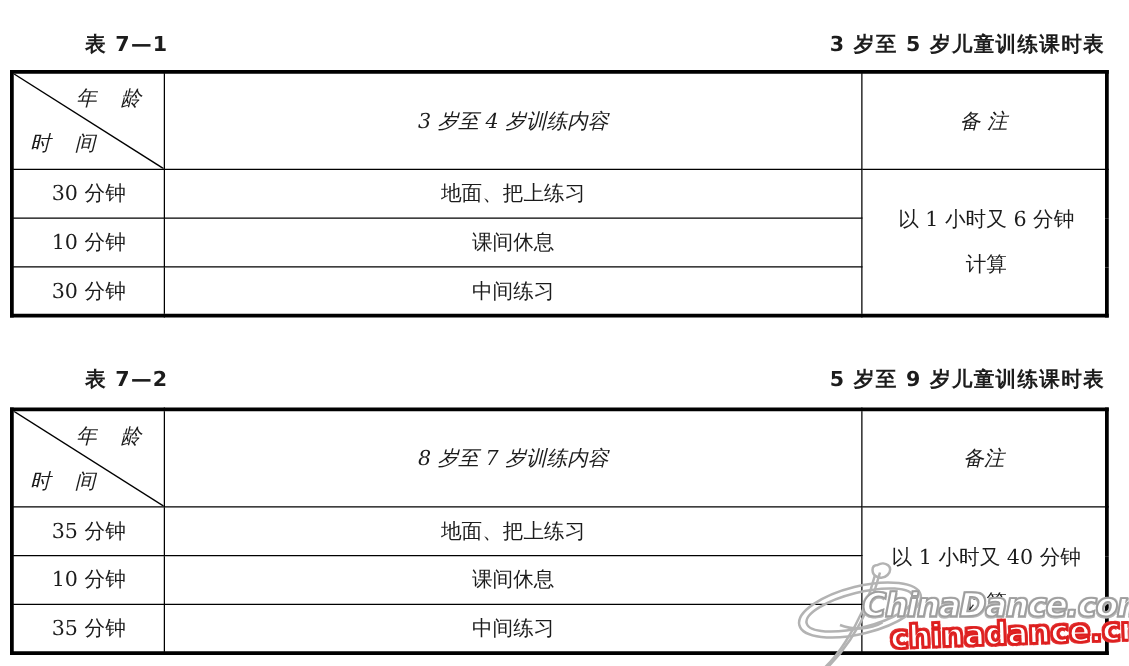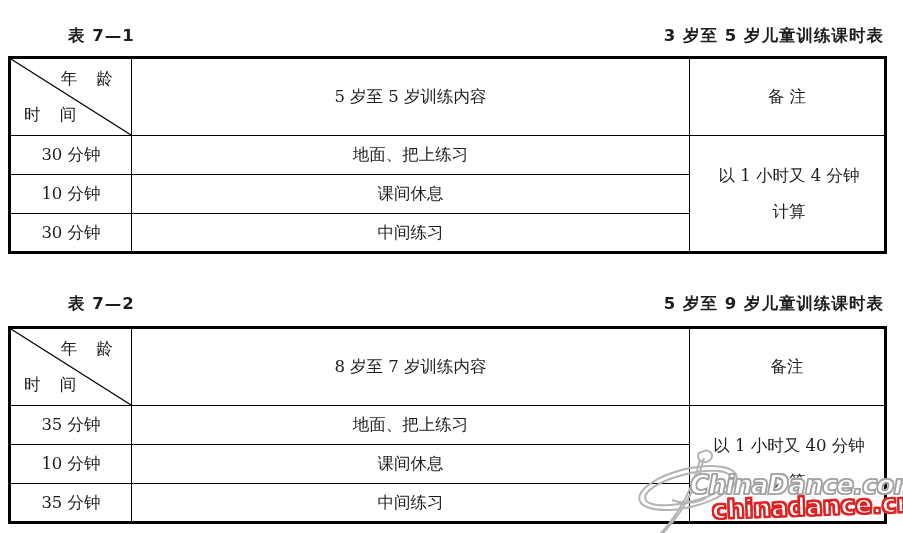--- a/index.html
+++ b/index.html
@@ -34,7 +34,7 @@
   #table-1 { top:56px; }
   #table-2 { top:326px; }
   table.sched td { border:1px solid #000; text-align:center; vertical-align:middle; }
-  tr.hdr   { height:78px; }
+  tr.hdr   { height:78px;font-style:italic; }
   tr.data  { height:39px; }
 
   

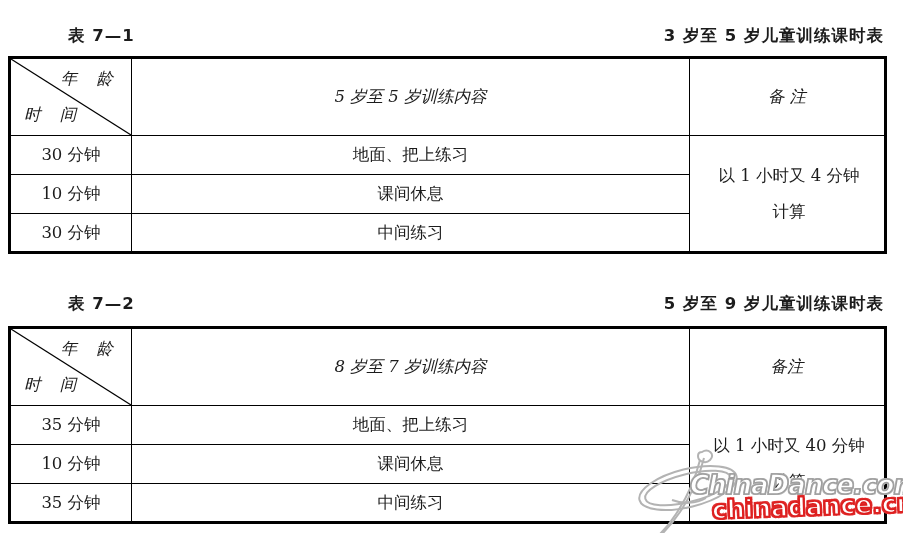--- a/index.html
+++ b/index.html
@@ -94,7 +94,7 @@
         <span class="corner-age">年 龄</span>
         <span class="corner-time">时 间</span>
       </td>
-      <td>5 岁至 5 岁训练内容</td>
+      <td>3 岁至 4 岁训练内容</td>
       <td>备  注</td>
     </tr>
     <tr class="data">

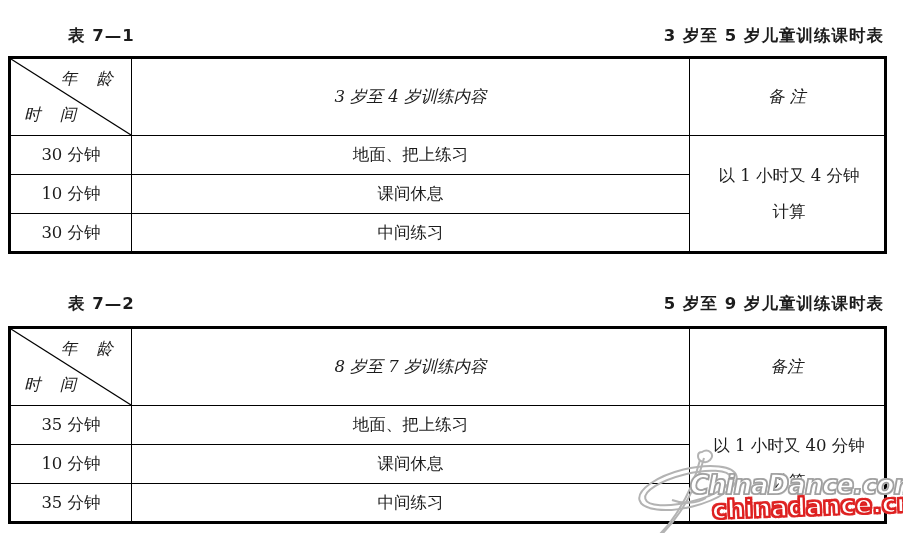--- a/index.html
+++ b/index.html
@@ -101,7 +101,7 @@
       <td>30 分钟</td>
       <td>地面、把上练习</td>
       <td class="remark-span" rowspan="3">
-        <div>以 1 小时又 4 分钟</div>
+        <div>以 1 小时又 6 分钟</div>
         <div>计算</div>
       </td>
     </tr>

